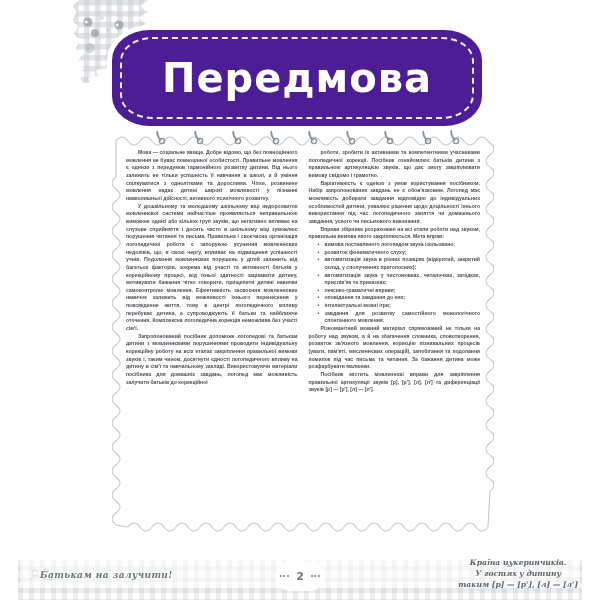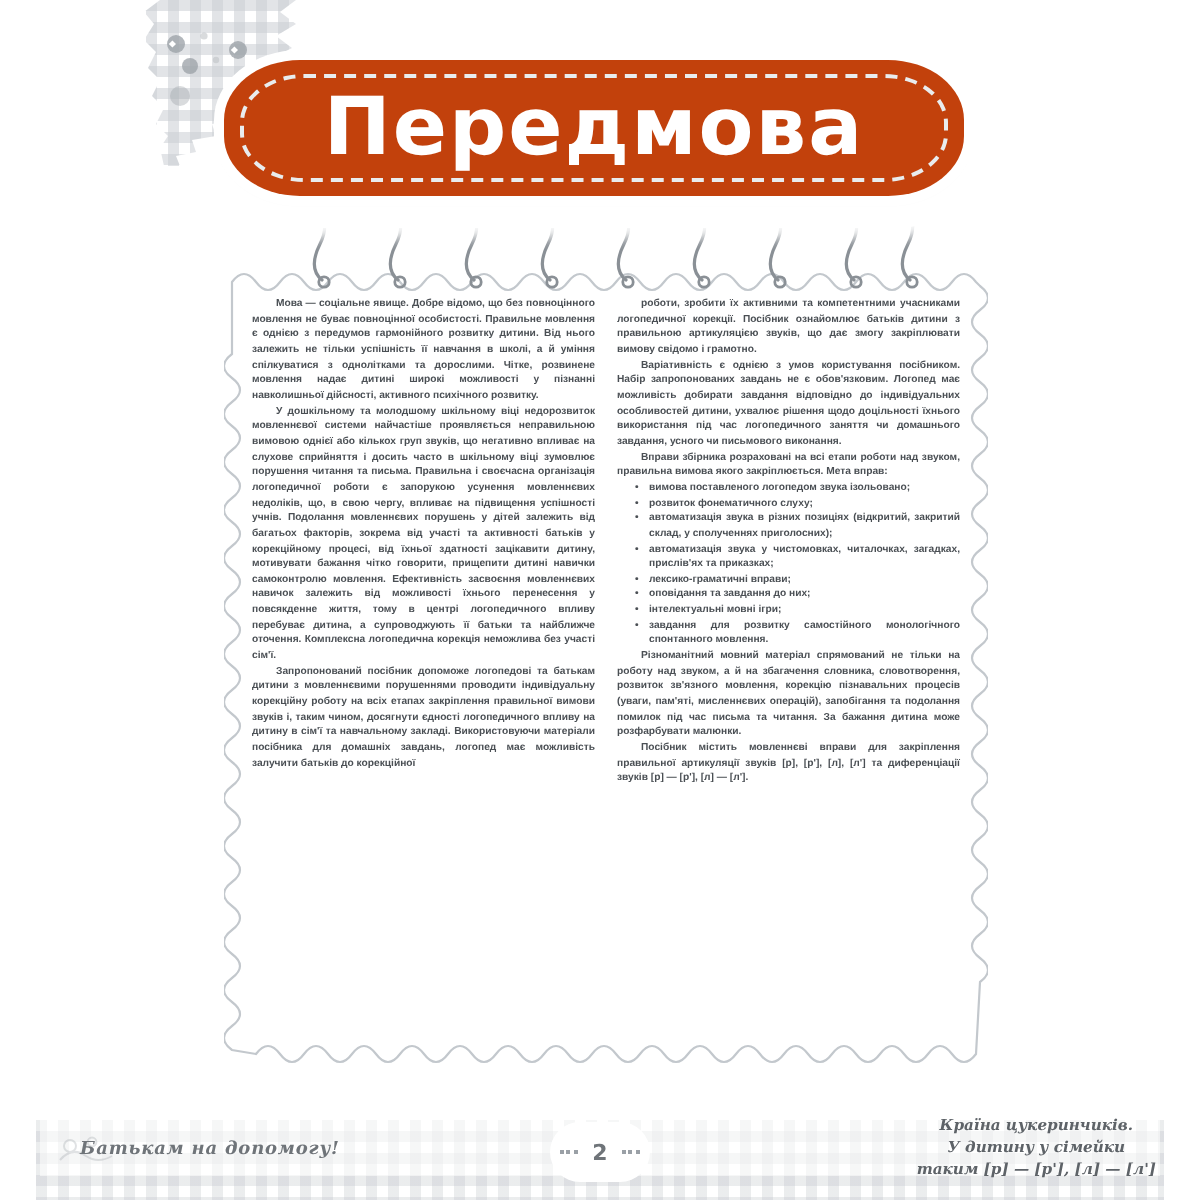--- a/index.html
+++ b/index.html
@@ -56,9 +56,9 @@
     left: 0px;
     top: 0px;
     width: 370px;
-    height: 68px;
+    height: 96px;
     border-radius: 38px / 30px;
-    background: #c2410c;
+    background: #4c1d95;
     box-shadow: 0 0 0 5px #ffffff, 0 1px 5px rgba(0,0,0,0.18);
   }
   .title-plate::before {

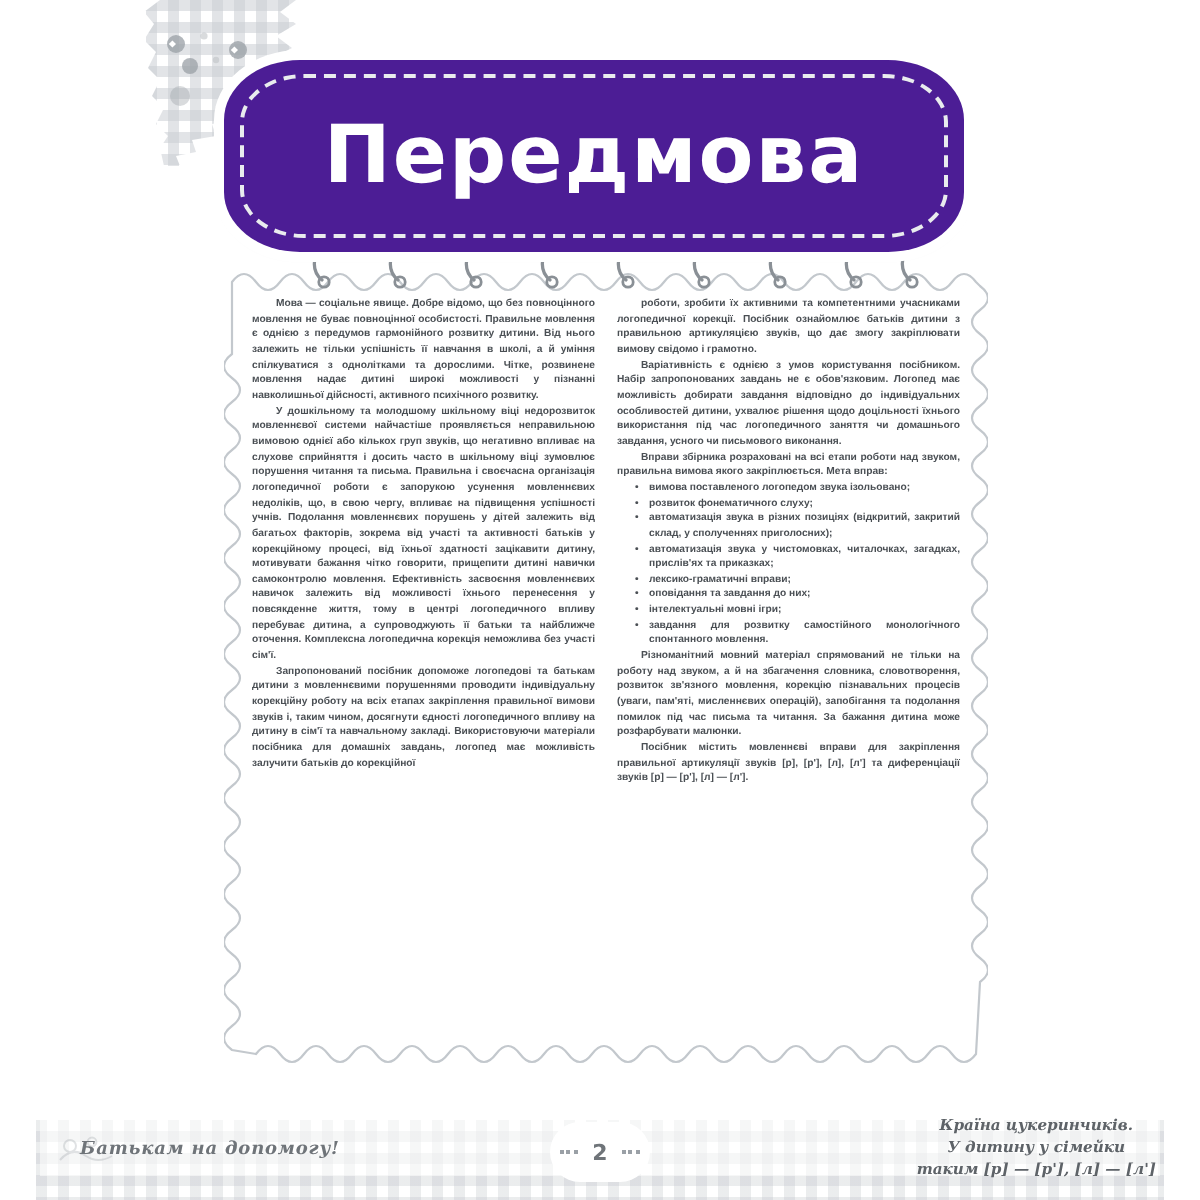--- a/index.html
+++ b/index.html
@@ -403,7 +403,7 @@
       </svg>
     </div>
 
-    <div class="footer-left">Батькам на допомогу!</div>
+    <div class="footer-left">Батькам на залучити!</div>
 
     <div class="page-number-box">
       <span class="dashes-l"></span>

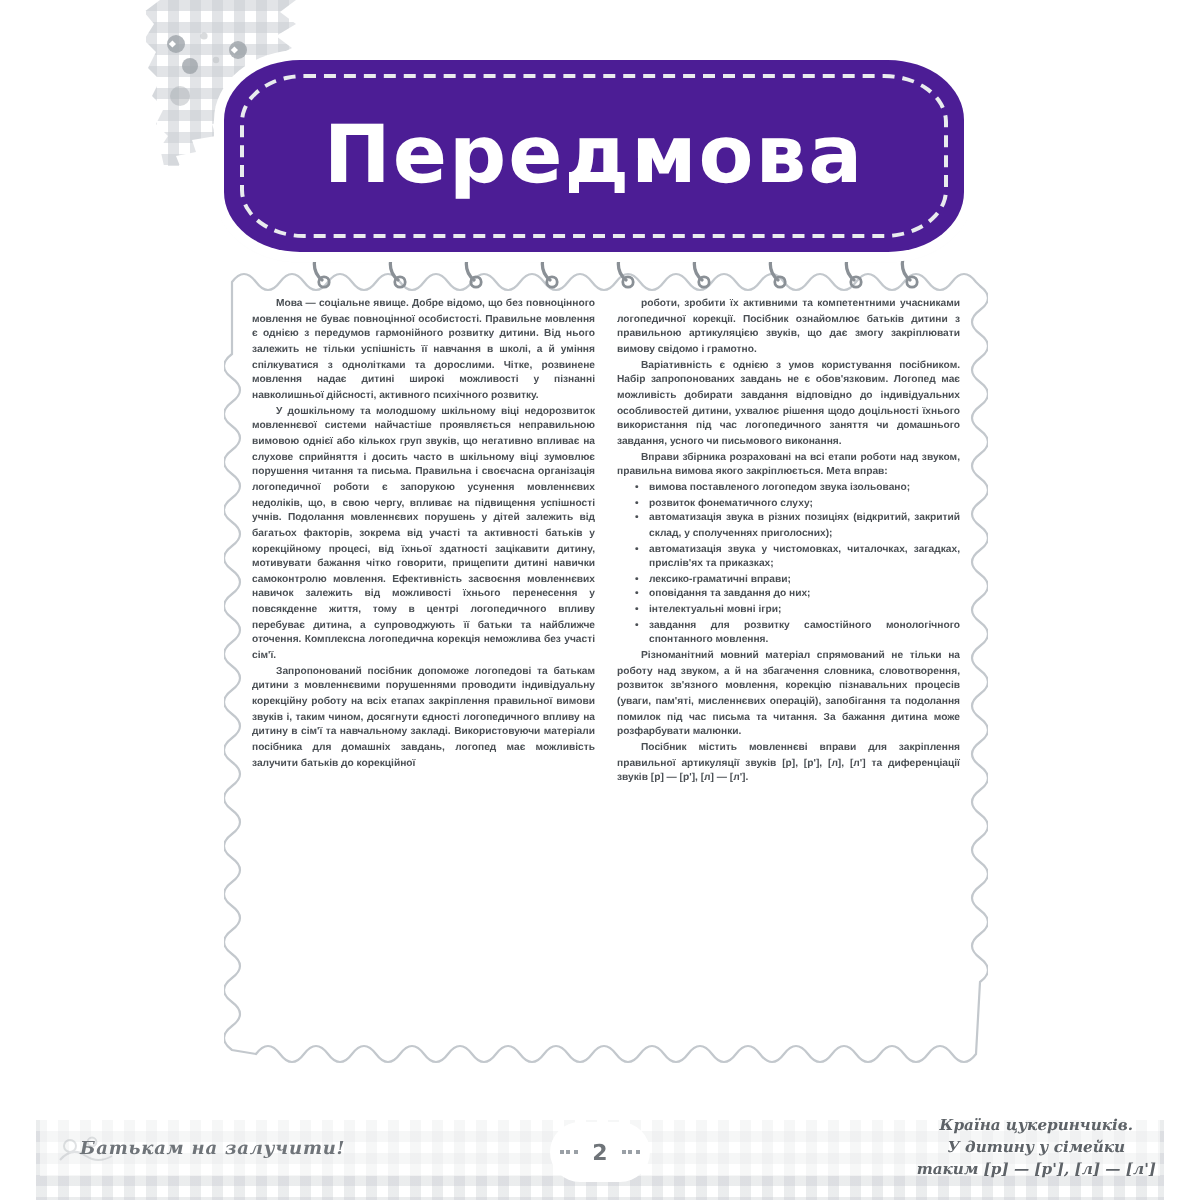--- a/index.html
+++ b/index.html
@@ -413,7 +413,7 @@
 
     <div class="footer-right">
       <span class="ln">Країна цукеринчиків.</span>
-      <span class="ln">У дитину у сімейки</span>
+      <span class="ln">У гостях у дитину</span>
       <span class="ln">таким [р] — [р'], [л] — [л']</span>
     </div>
   </div>

